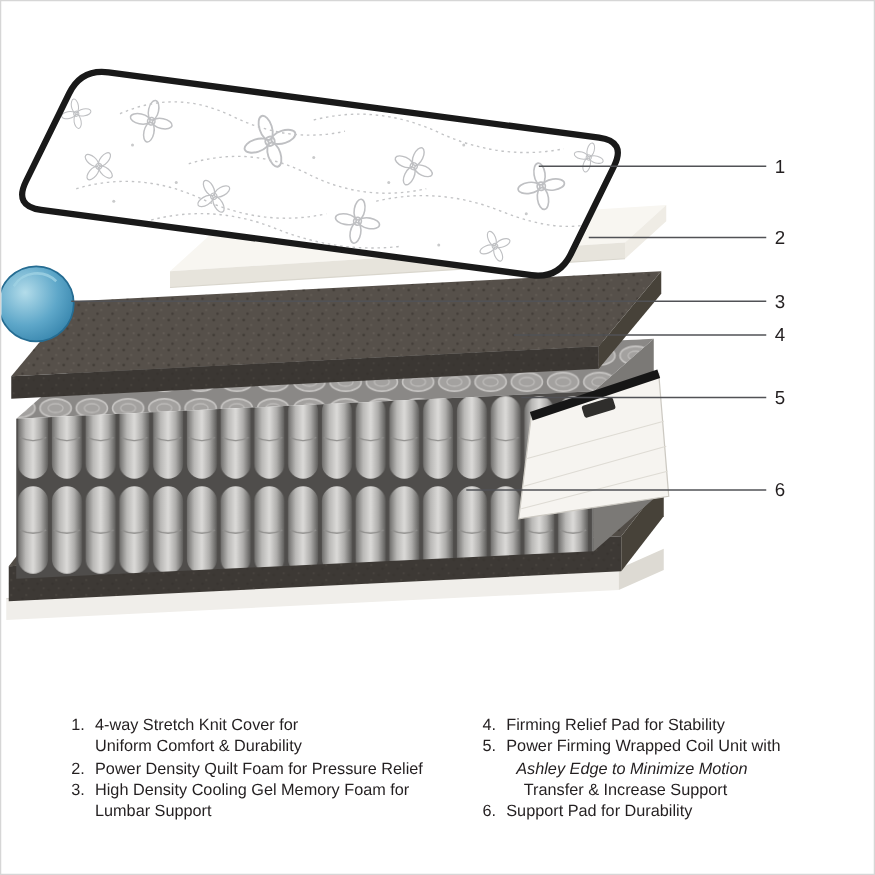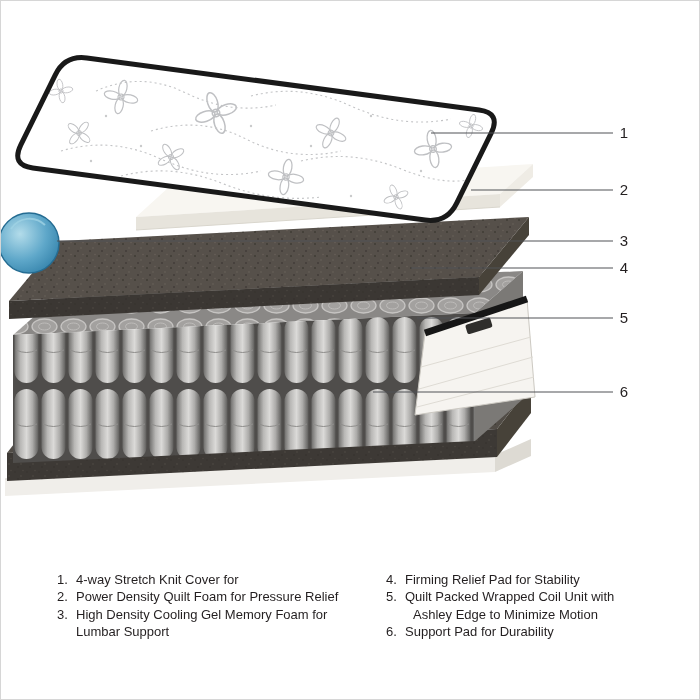--- a/index.html
+++ b/index.html
@@ -182,6 +182,10 @@
         <span class="txt">4-way Stretch Knit Cover for</span>
       </div>
       <div class="row">
+        <span class="num"></span>
+        <span class="txt">Uniform Comfort &amp; Durability</span>
+      </div>
+      <div class="row">
         <span class="num">2.</span>
         <span class="txt">Power Density Quilt Foam for Pressure Relief</span>
       </div>

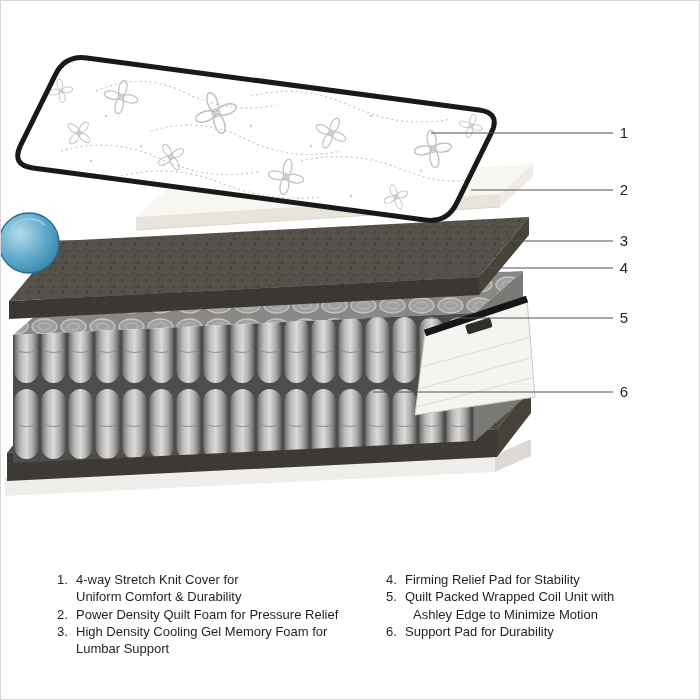--- a/index.html
+++ b/index.html
@@ -205,7 +205,7 @@
       </div>
       <div class="row">
         <span class="num">5.</span>
-        <span class="txt">Quilt Packed Wrapped Coil Unit with</span>
+        <span class="txt">Power Firming Wrapped Coil Unit with</span>
       </div>
       <div class="row">
         <span class="num"></span>

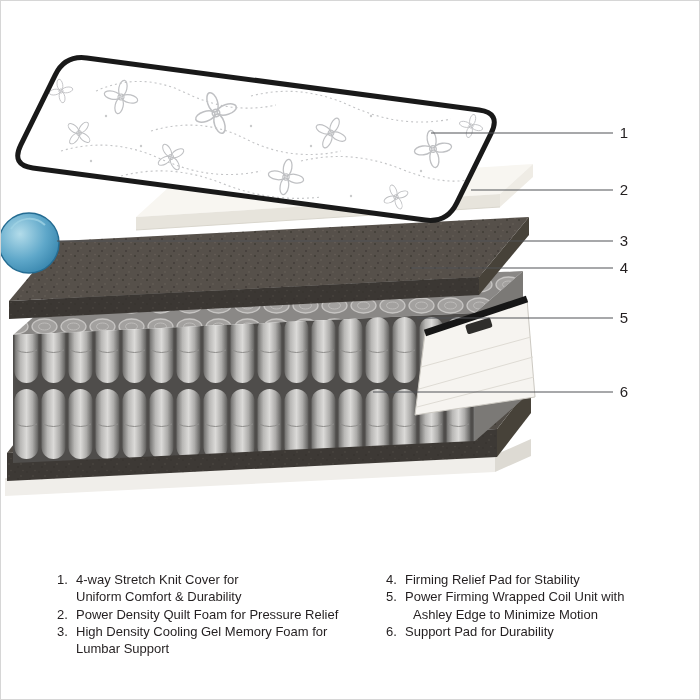--- a/index.html
+++ b/index.html
@@ -20,7 +20,7 @@
   .row{display:flex;}
   .row .num{width:19px;flex:0 0 19px;}
   .row .txt{display:block;}
-  .row .txt.ind1{padding-left:8px;}
+  .row .txt.ind1{padding-left:8px;font-style:italic;}
   .row .txt.ind2{padding-left:14px;}
 </style>
 </head>

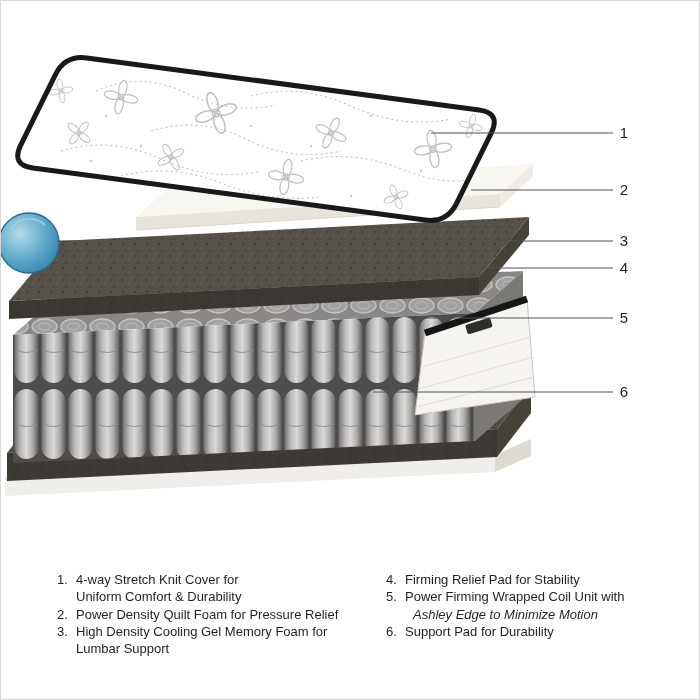--- a/index.html
+++ b/index.html
@@ -213,6 +213,7 @@
       </div>
       <div class="row">
         <span class="num"></span>
+        <span class="txt ind2">Transfer &amp; Increase Support</span>
       </div>
       <div class="row">
         <span class="num">6.</span>

